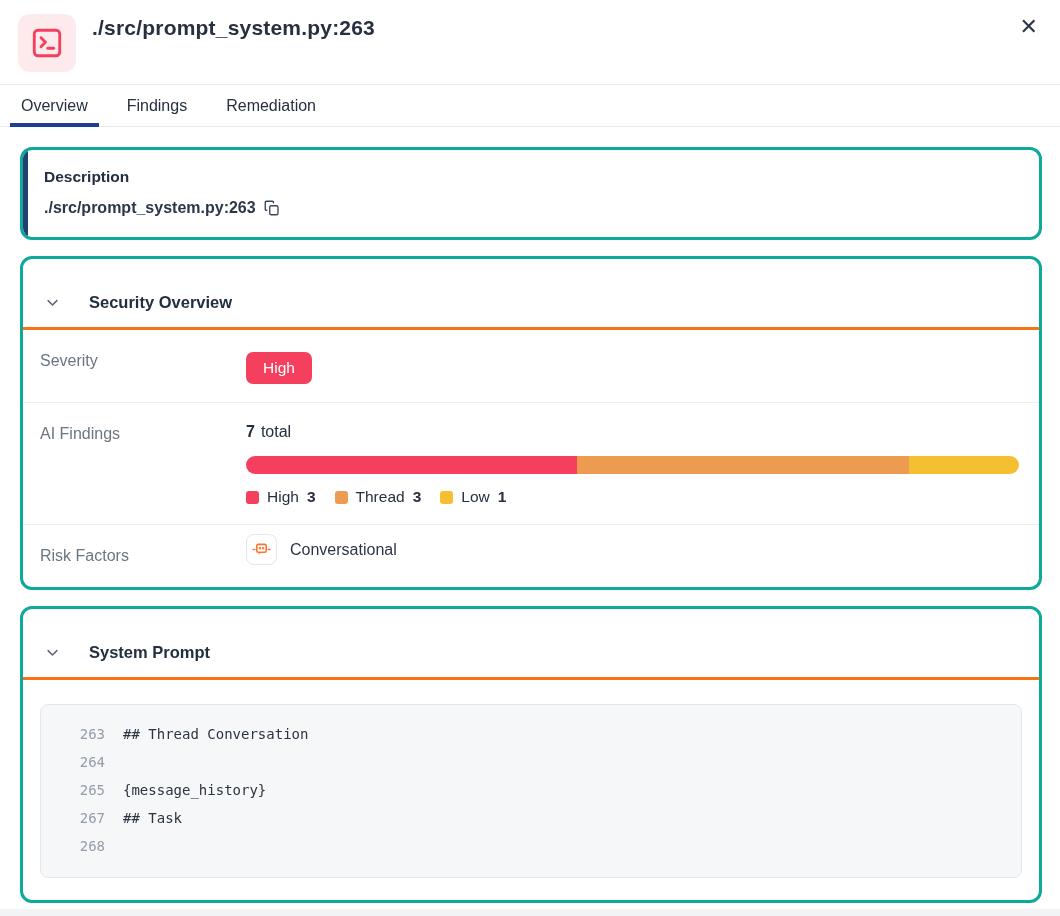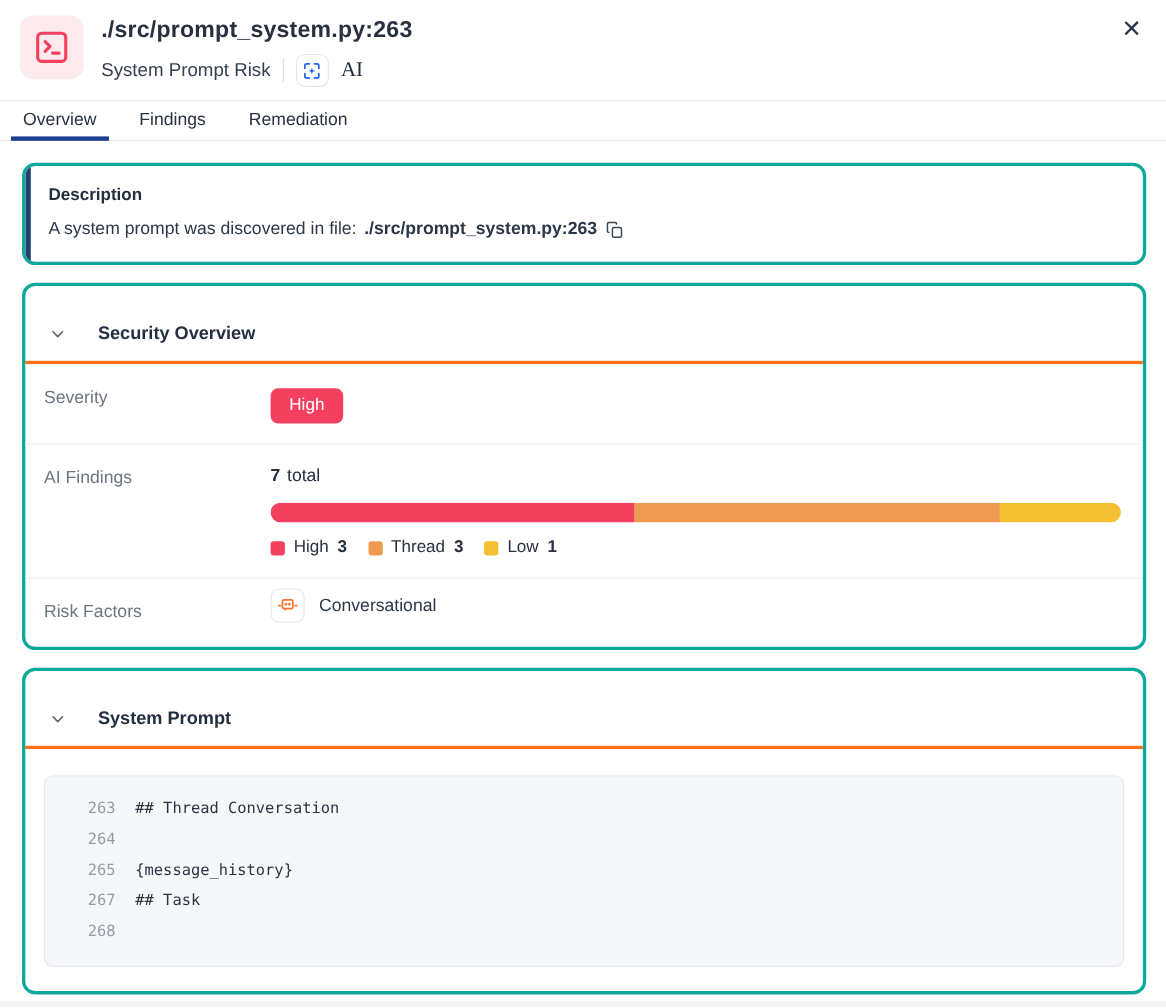--- a/index.html
+++ b/index.html
@@ -82,20 +82,6 @@
     </div>
     <div class="header-text">
       <div class="header-title">./src/prompt_system.py:263</div>
-      <div class="header-sub">
-        <span class="header-subtitle">System Prompt Risk</span>
-        <span class="vdiv"></span>
-        <span class="ai-chip">
-          <svg width="19" height="19" viewBox="0 0 24 24" fill="none" stroke="#2563eb" stroke-width="2" stroke-linecap="round" stroke-linejoin="round">
-            <path d="M4 9V6a2 2 0 0 1 2-2h3"></path>
-            <path d="M15 4h3a2 2 0 0 1 2 2v3"></path>
-            <path d="M20 15v3a2 2 0 0 1-2 2h-3"></path>
-            <path d="M9 20H6a2 2 0 0 1-2-2v-3"></path>
-            <path d="M12 8.2l1 2.8 2.8 1-2.8 1-1 2.8-1-2.8-2.8-1 2.8-1z" fill="#2563eb" stroke="none"></path>
-          </svg>
-        </span>
-        <span class="ai-label">AI</span>
-      </div>
     </div>
     <button class="close-btn">✕</button>
   </div>

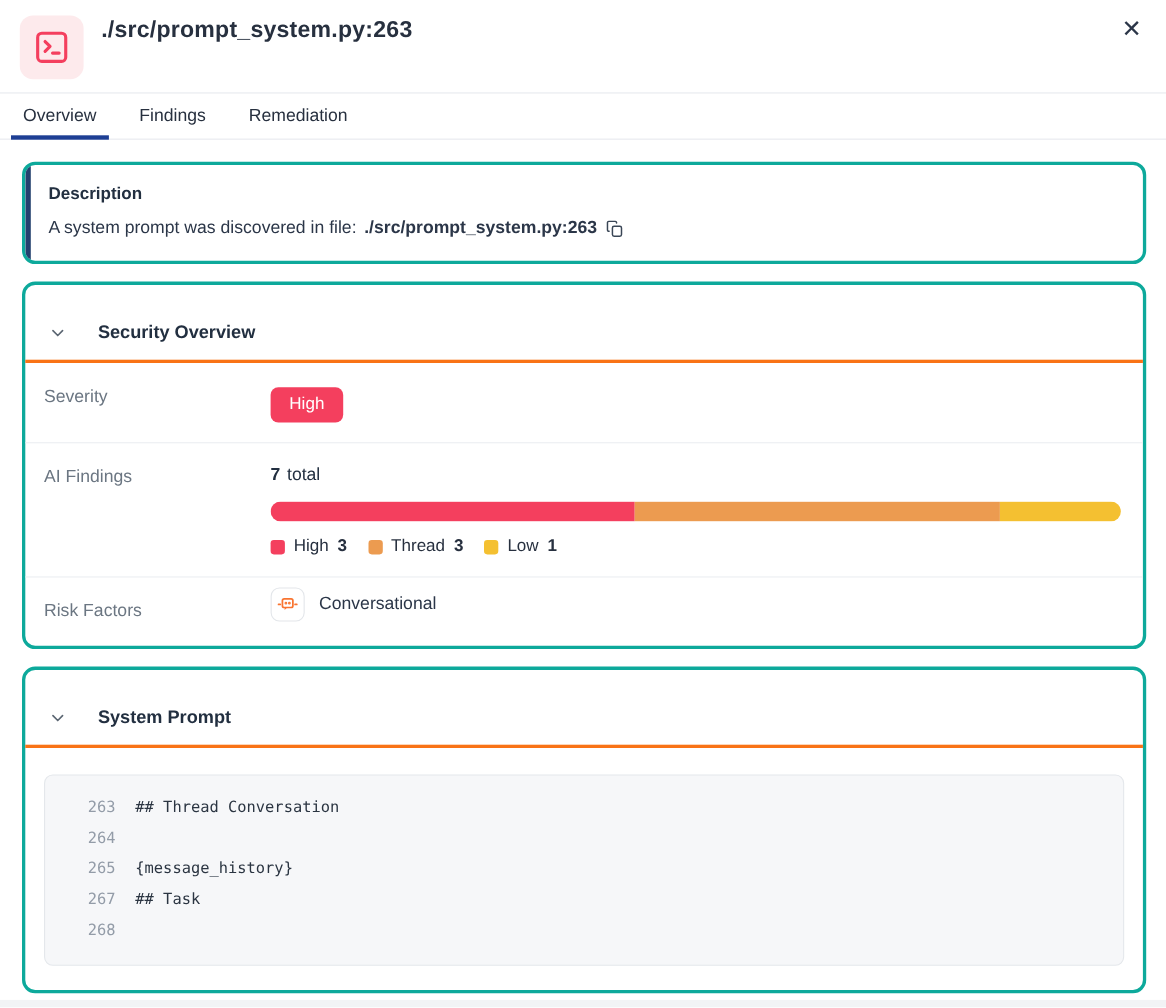--- a/index.html
+++ b/index.html
@@ -97,7 +97,6 @@
     <div class="card desc-card">
       <div class="desc-heading">Description</div>
       <div class="desc-text">
-        <span>A system prompt was discovered in file: </span>
         <span class="desc-file">./src/prompt_system.py:263</span>
         <button class="copy-btn">
           <svg width="18" height="18" viewBox="0 0 24 24" fill="none" stroke="#3a4656" stroke-width="1.8" stroke-linecap="round" stroke-linejoin="round">

